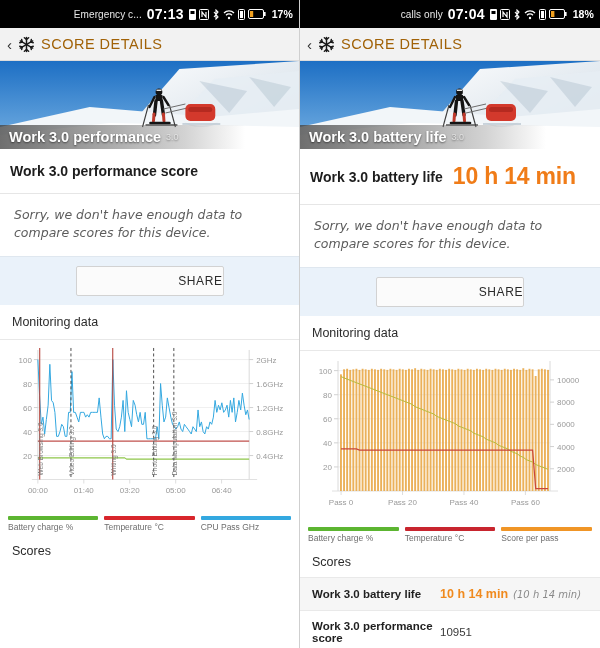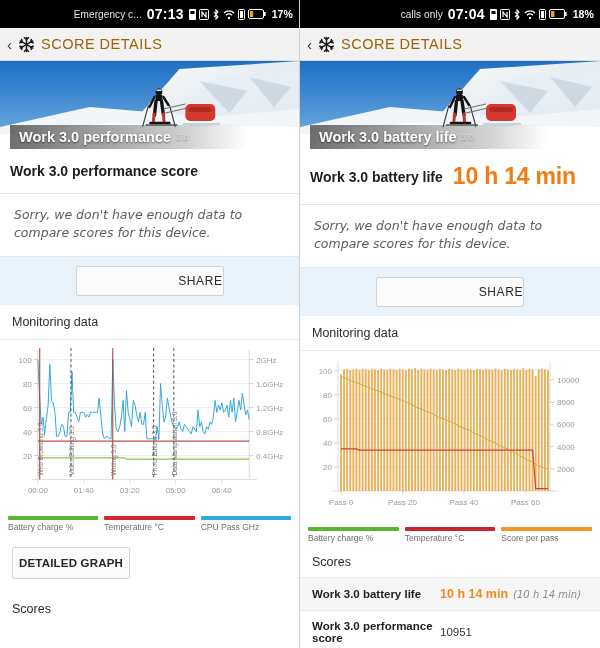--- a/index.html
+++ b/index.html
@@ -30,7 +30,7 @@
   
   .hero { position:relative; height:88px; overflow:hidden; background:#3f7fbf; }
   .hero svg { position:absolute; inset:0; width:100%; height:100%; display:block; }
-  .hero-band { position:absolute; left:10px; right:0; bottom:0; height:24px;
+  .hero-band { position:absolute; left:0; right:0; bottom:0; height:24px;
     background:linear-gradient(to right, rgba(70,70,70,.78), rgba(110,110,110,.30) 62%, rgba(130,130,130,0) 82%);
     display:flex; align-items:center; gap:5px; padding:0 9px; }
   .hero-title { color:#fff; font-size:14.5px; font-weight:700;

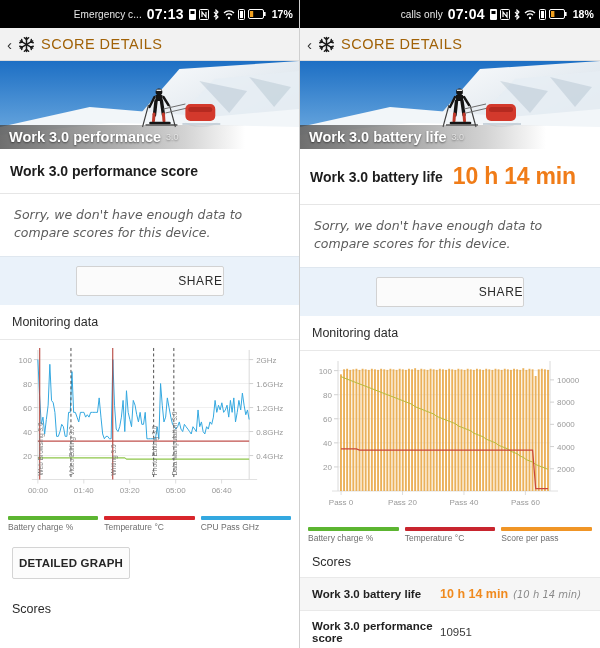--- a/index.html
+++ b/index.html
@@ -287,9 +287,6 @@
       </div>
     </div>
 
-    <div class="dg-wrap">
-      <button class="dg-btn">DETAILED GRAPH</button>
-    </div>
 
     <div class="scores-h">Scores</div>
   </div>

